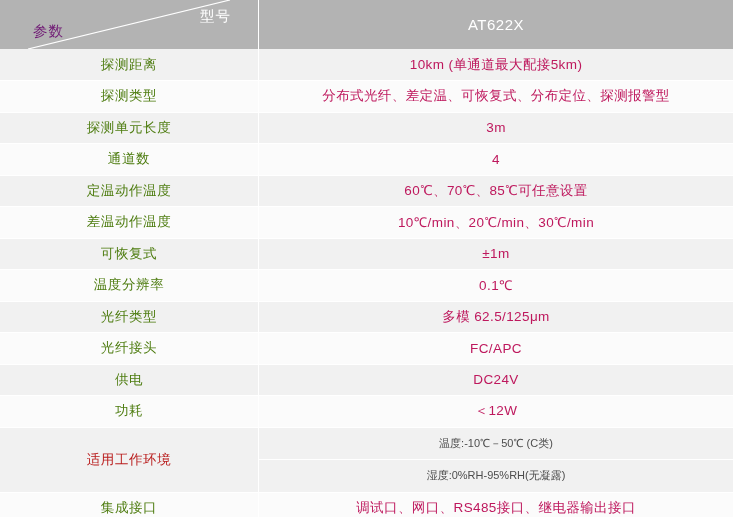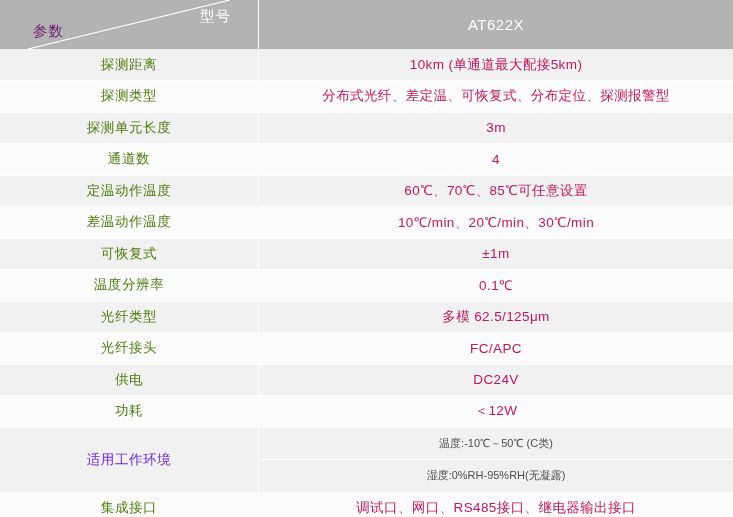--- a/index.html
+++ b/index.html
@@ -90,7 +90,7 @@
     width: 258px;
     text-align: center;
     font-size: 13.5px;
-    color: #6d28d9;
+    color: #b91c1c;
     vertical-align: middle;
     letter-spacing: 0.6px;
     background: #f1f1f1;

